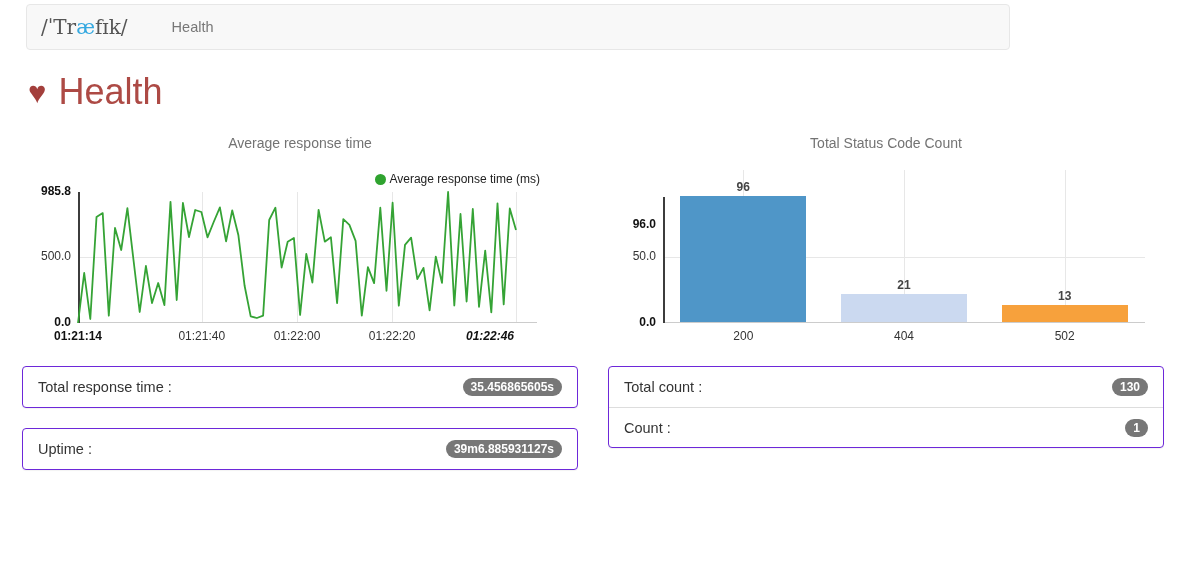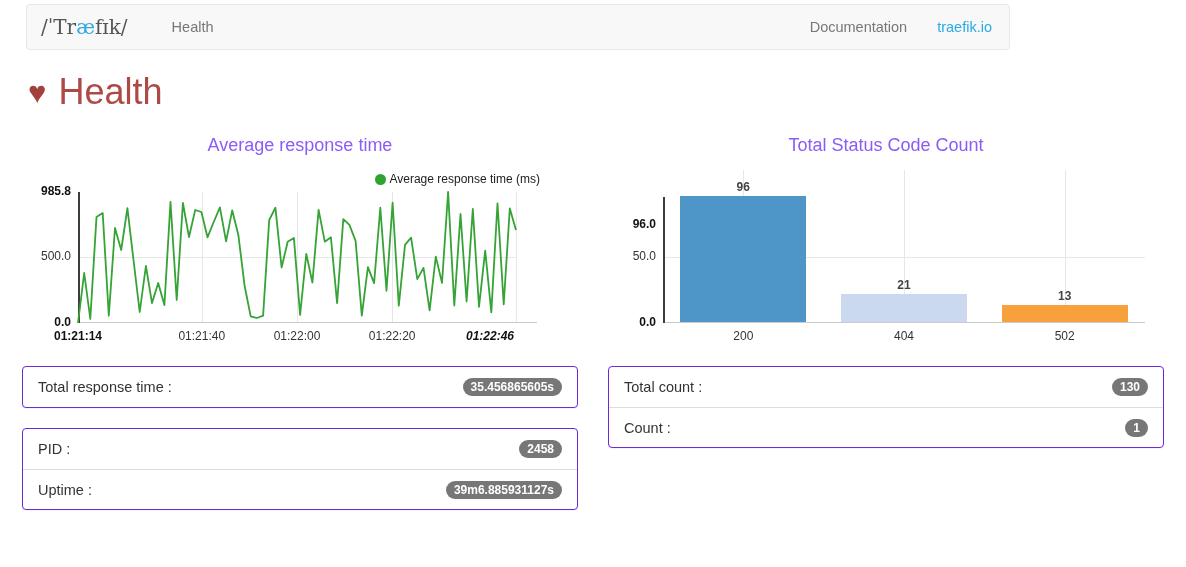--- a/index.html
+++ b/index.html
@@ -68,14 +68,6 @@
     <ul class="nav-list">
       <li>
           <a>Health</a>
-        </li>
-    </ul>
-    <ul class="nav-list right">
-      <li>
-          <a>Documentation</a>
-        </li>
-      <li>
-          <a class="accent-link">traefik.io</a>
         </li>
     </ul>
   </nav>

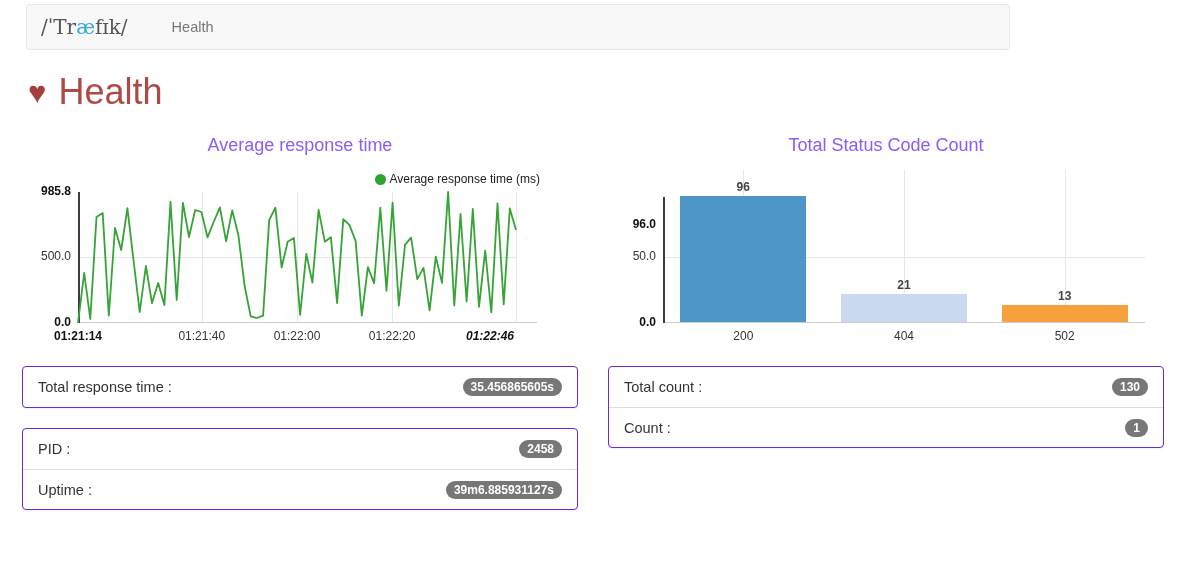--- a/index.html
+++ b/index.html
@@ -28,7 +28,7 @@
   
   .chart-section { position:absolute; top:130px; width:556px; height:230px; }
   #line-chart { left:22px; } #bar-chart { left:608px; }
-  .chart-title { font-size:18px; font-weight:500; color:#8b5cf6; text-align:center; margin-top:5px; }
+  .chart-title { font-size:14px; font-weight:500; color:#737373; text-align:center; margin-top:5px; }
   .legend { position:absolute; top:42px; right:38px; display:flex; align-items:center; }
   .legend .dot { width:11px; height:11px; border-radius:50%; margin-right:3px; }
   .legend .legend-label { font-size:12px; color:#222; }

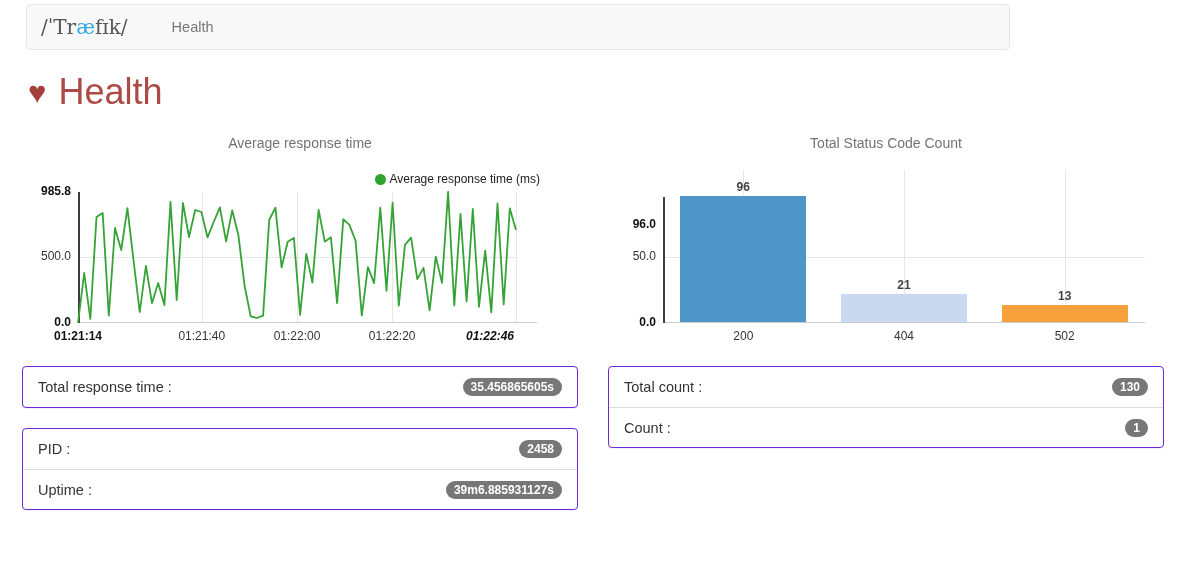--- a/index.html
+++ b/index.html
@@ -138,10 +138,6 @@
       </div>
       <div class="panel">
         <div class="panel-row">
-          <span class="panel-label">PID :</span>
-          <span class="badge">2458</span>
-        </div>
-        <div class="panel-row">
           <span class="panel-label">Uptime :</span>
           <span class="badge">39m6.885931127s</span>
         </div>

